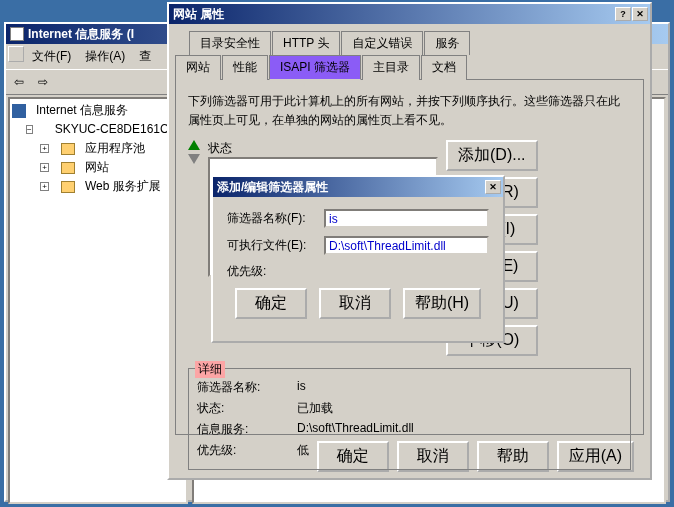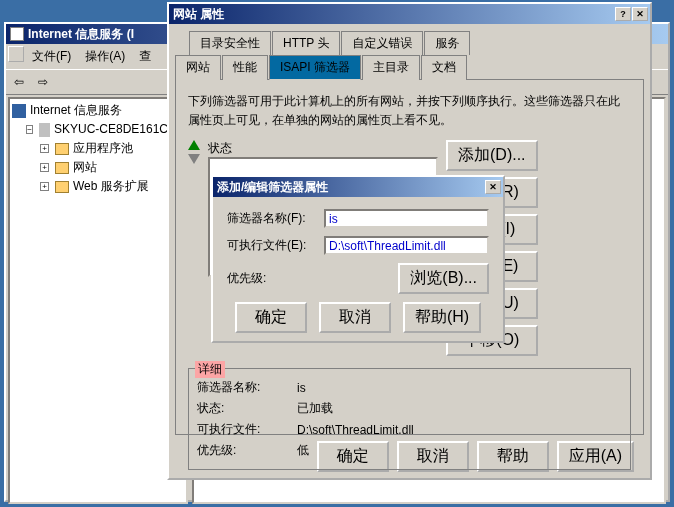--- a/index.html
+++ b/index.html
@@ -31,7 +31,7 @@
 #props .body { padding: 6px; }
 .tabs-row { display: flex; }
 .tab { padding: 3px 10px; border: 1px solid #808080; border-bottom: none; background: #d4d0c8; margin-right: 1px; cursor: pointer; position: relative; top: 1px; }
-.tab.active { background: #0369a1; border-bottom: 1px solid #d4d0c8; z-index: 2; }
+.tab.active { background: #8b5cf6; border-bottom: 1px solid #d4d0c8; z-index: 2; }
 .tab-panel { border: 1px solid #808080; background: #d4d0c8; padding: 12px; height: 356px; }
 .desc-text { line-height: 1.6; margin-bottom: 10px; }
 .fieldset { border: 1px solid #808080; position: relative; padding: 8px; }

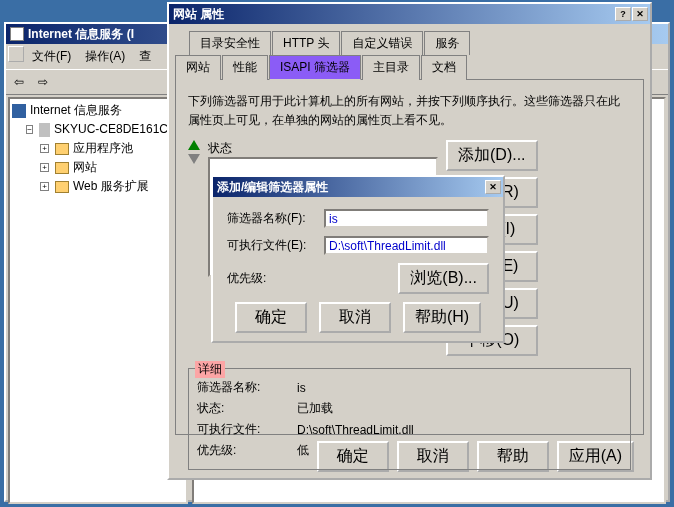--- a/index.html
+++ b/index.html
@@ -19,7 +19,7 @@
 
 .main-content { display: flex; height: calc(100% - 64px); border-top: 1px solid #808080; }
 .tree-panel { width: 180px; background: #fff; border: 2px inset #d4d0c8; margin: 2px; padding: 2px; font-size: 12px; overflow: hidden; white-space: nowrap; }
-.tree-item { display: flex; align-items: center; gap: 4px; padding: 1px 0; }
+.tree-item { display: flex; align-items: center; gap: 10px; padding: 1px 0; }
 .tree-indent { padding-left: 14px; }
 .tree-indent2 { padding-left: 28px; }
 .expander { width: 9px; height: 9px; border: 1px solid #808080; display: inline-flex; align-items: center; justify-content: center; font-size: 8px; margin-right: 2px; background: #fff; line-height: 1; }

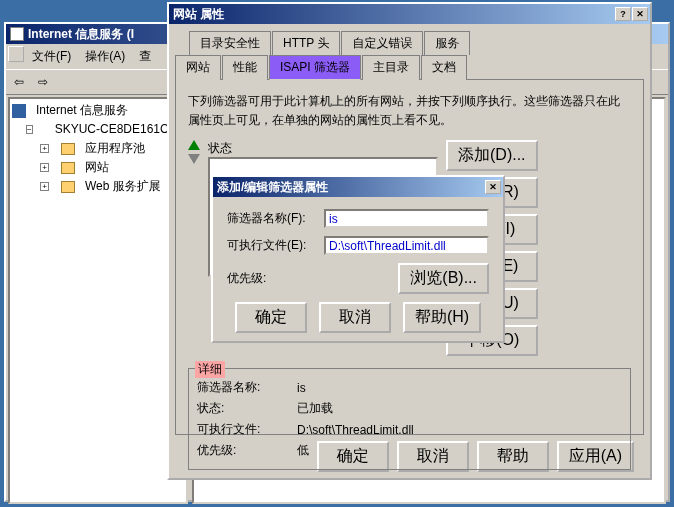--- a/index.html
+++ b/index.html
@@ -200,7 +200,6 @@
     <div class="form-row">
       <div class="form-label">优先级:</div>
       <div style="flex:1"></div>
-      <button class="btn3d" style="min-width:80px;">浏览(B)...</button>
     </div>
     <div style="display:flex; justify-content:center; gap:12px; margin-top:8px;">
       <button class="btn3d">确定</button>

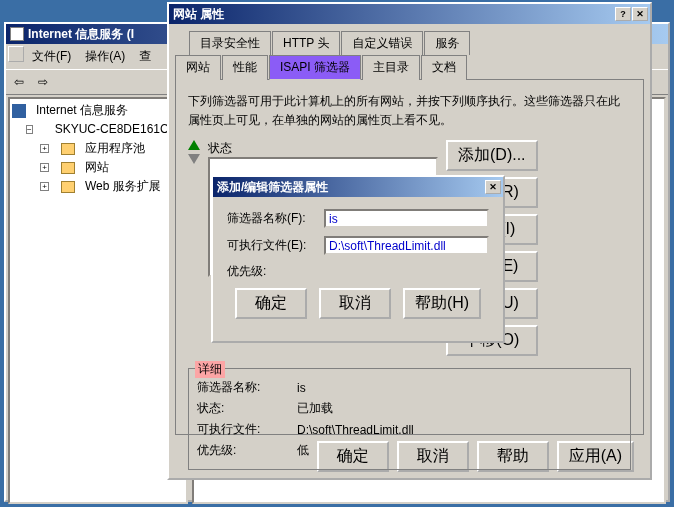--- a/index.html
+++ b/index.html
@@ -45,7 +45,7 @@
 .btn3d { background: #d4d0c8; border: 2px outset #fff; padding: 3px 10px; cursor: pointer; min-width: 72px; text-align: center; font-size: 16px; }
 
 .detail-section { margin-top: 12px; }
-.detail-row { display: flex; padding: 2px 0; align-items: center; }
+.detail-row { display: flex; padding: 2px 0; }
 .detail-label { width: 100px; }
 .bottom-btns { display: flex; justify-content: flex-end; gap: 8px; padding: 6px 10px; }
 

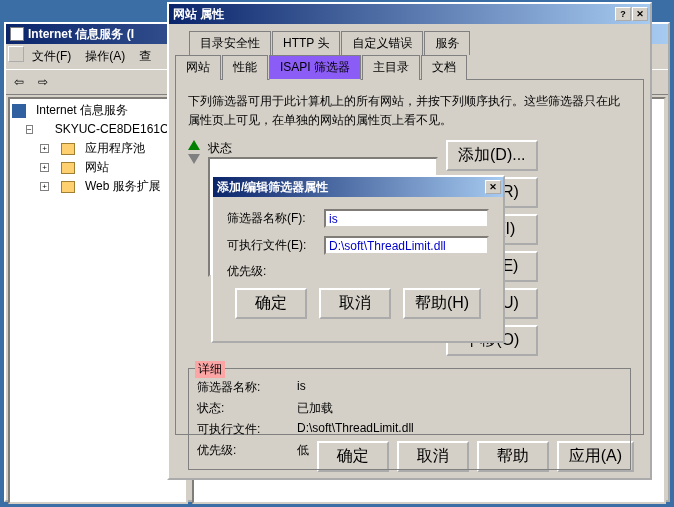--- a/index.html
+++ b/index.html
@@ -163,7 +163,7 @@
             <div>已加载</div>
           </div>
         <div class="detail-row">
-            <div class="detail-label">可执行文件:</div>
+            <div class="detail-label">信息服务:</div>
             <div>D:\soft\ThreadLimit.dll</div>
           </div>
         <div class="detail-row">

